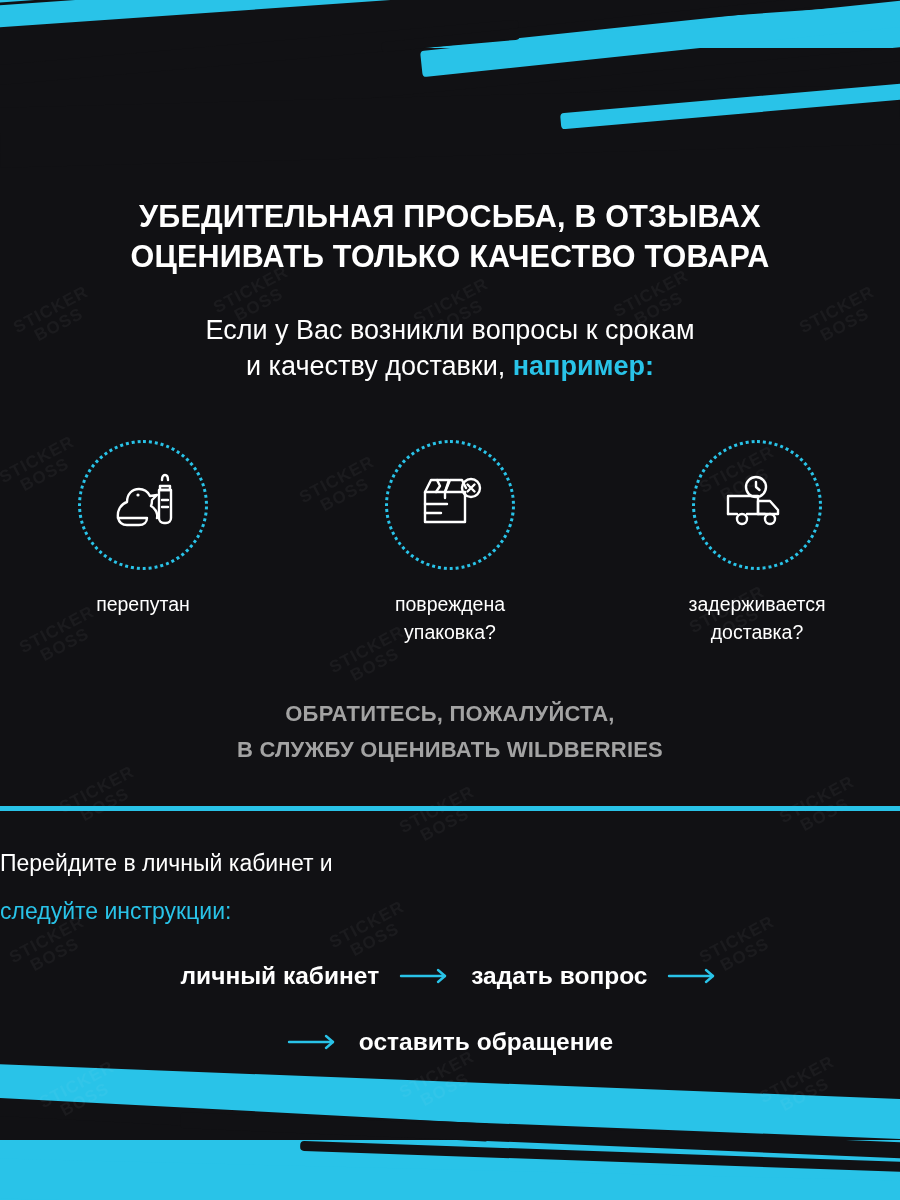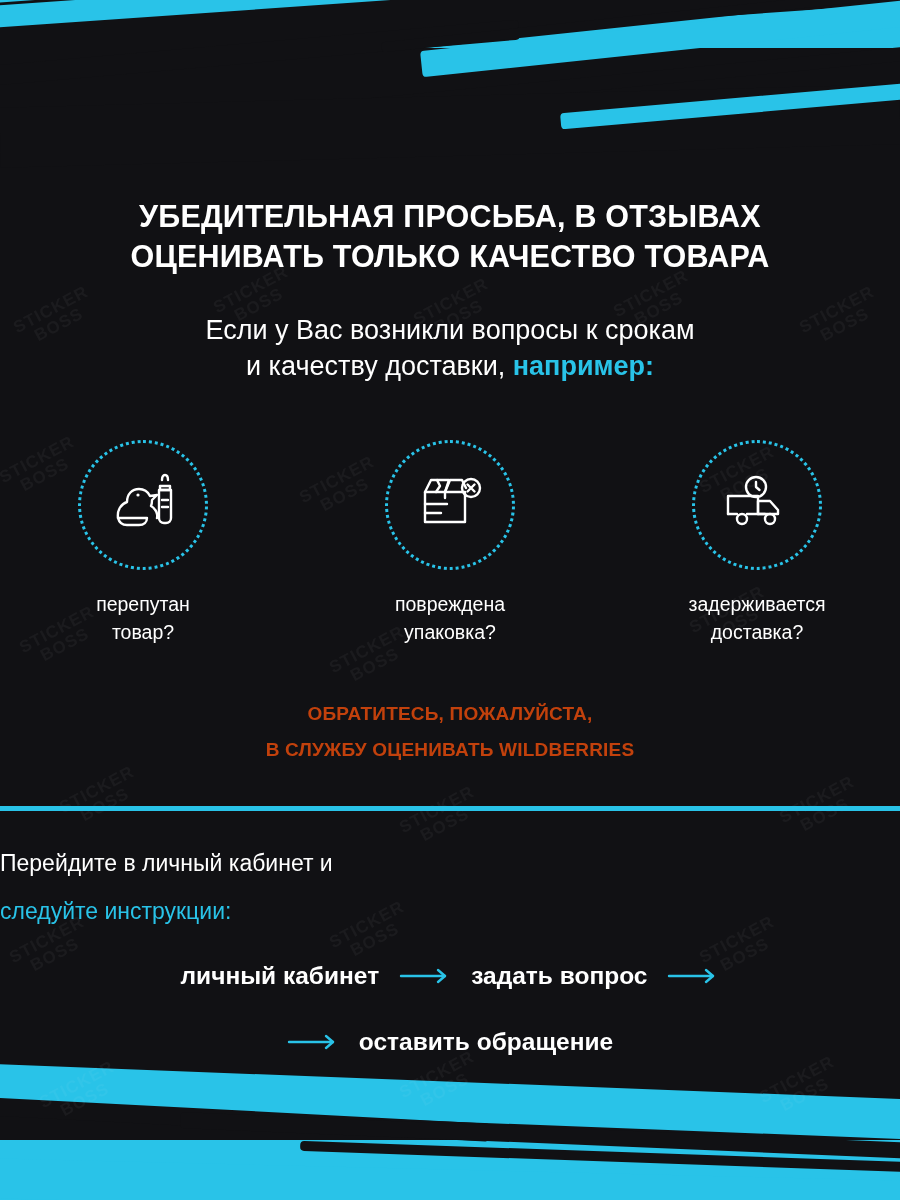--- a/index.html
+++ b/index.html
@@ -282,7 +282,6 @@
         </div>
         <div class="icon-caption">
           <div>перепутан</div>
-          <div>товар?</div>
         </div>
       </div>
 

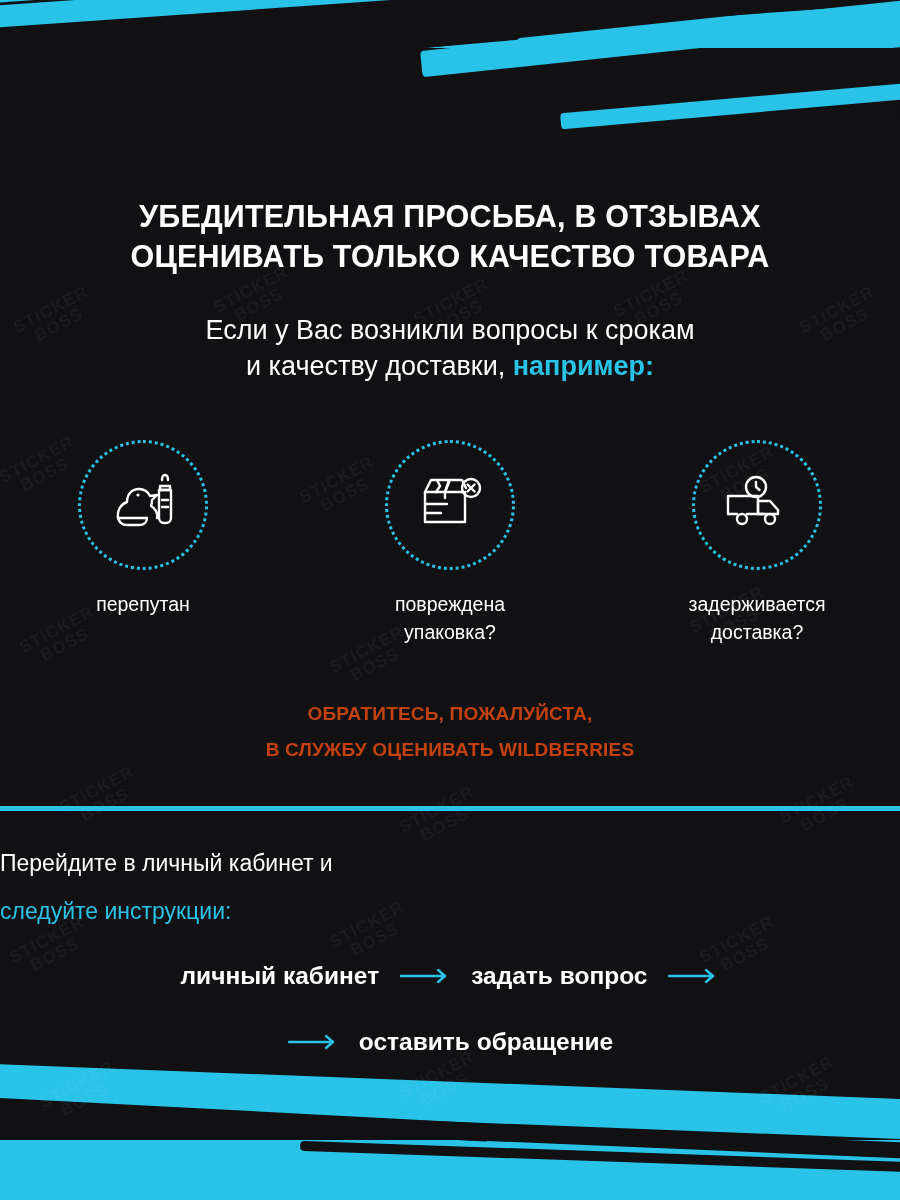--- a/index.html
+++ b/index.html
@@ -140,10 +140,10 @@
     left: 0;
     width: 900px;
     text-align: center;
-    font-size: 19px;
+    font-size: 22px;
     font-weight: bold;
     line-height: 36px;
-    color: #c2410c;
+    color: #a3a3a3;
     letter-spacing: 0.2px;
   }
 

